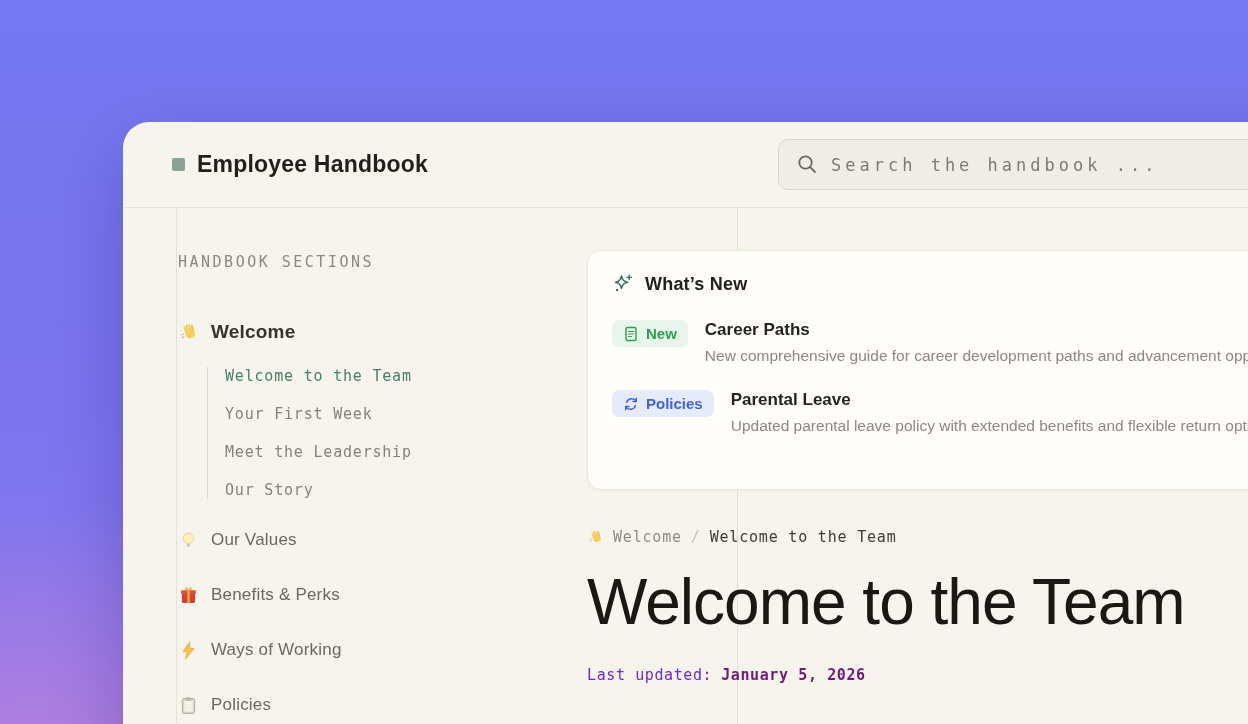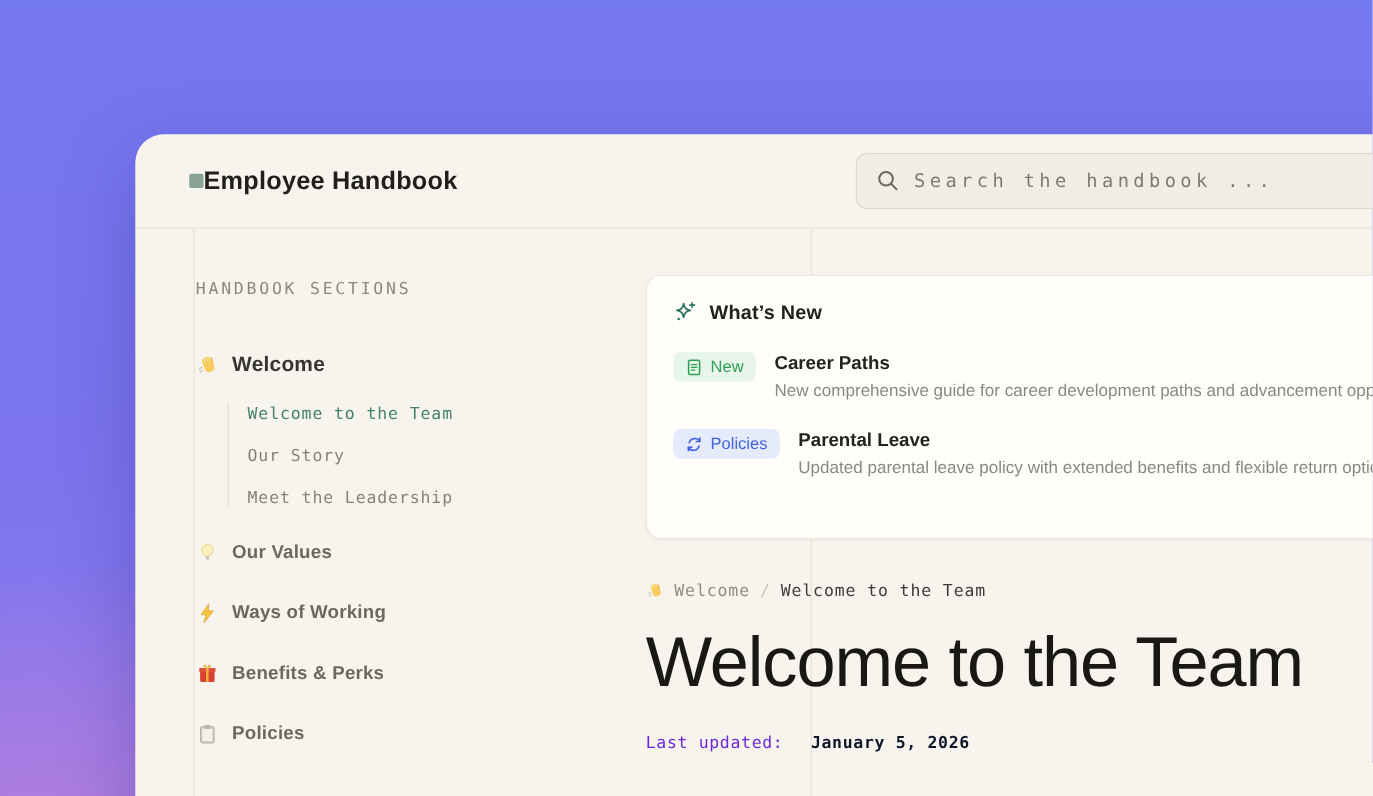--- a/index.html
+++ b/index.html
@@ -19,7 +19,7 @@
   }
   
   .header{ position:absolute; left:0; top:0; width:100%; height:85px; }
-  .brand{ position:absolute; left:49px; top:0; height:85px; display:flex; align-items:center; }
+  .brand{ position:absolute; left:49px; top:0; height:85px; display:flex; align-items:center; gap:12px; }
   .logo-square{ width:13px; height:13px; border-radius:2px; background:#8ba396; }
   .app-title{ font-size:23px; font-weight:600; color:#201f1c; letter-spacing:.2px; }
   .search-wrap{ position:absolute; left:655px; top:17px; width:580px; height:51px; }

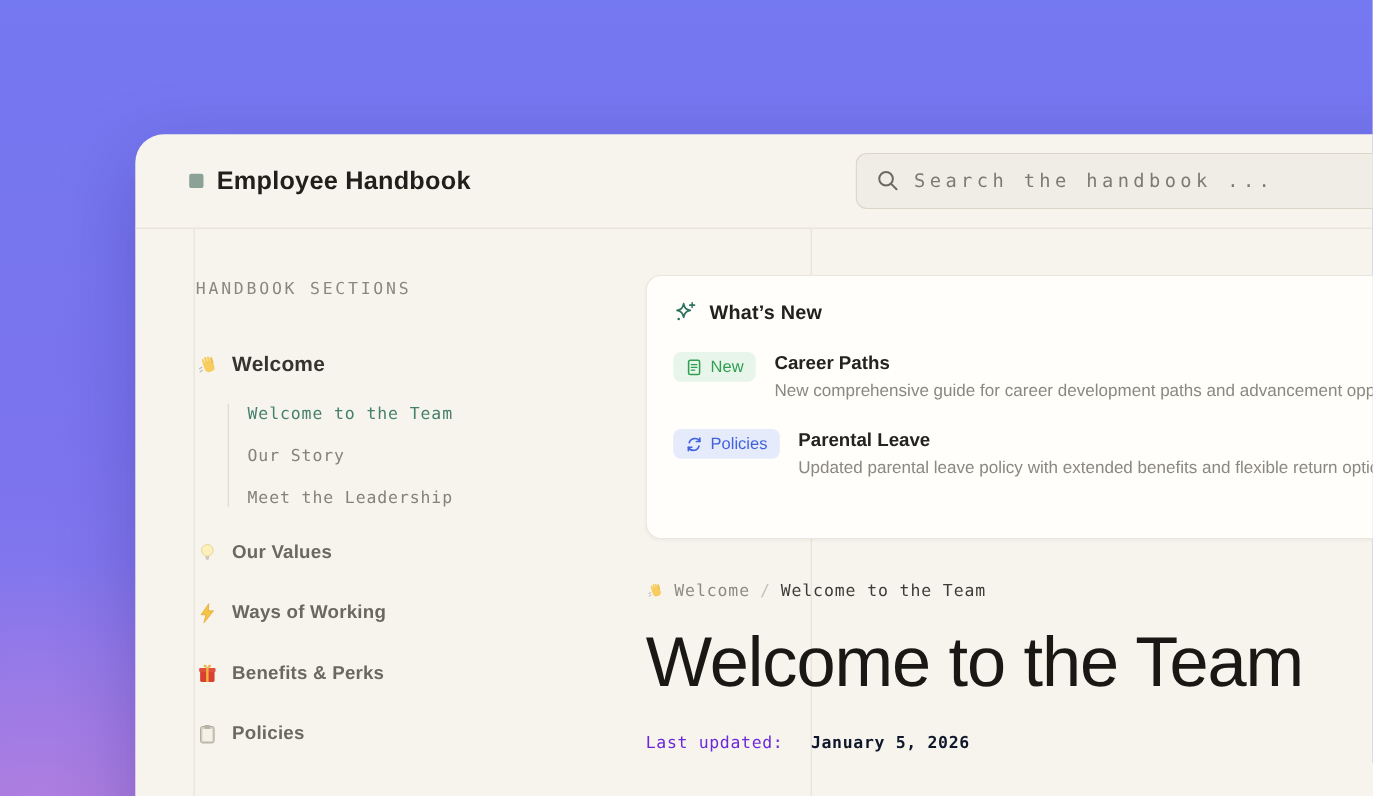--- a/index.html
+++ b/index.html
@@ -64,7 +64,7 @@
   .entry{ display:flex; align-items:flex-start; gap:17px; margin-top:25px; }
   .badge{
     display:flex; align-items:center; gap:7px; height:27px; padding:3px 11px; border-radius:7px;
-    font-size:15px; font-weight:400; white-space:nowrap; flex:0 0 auto;
+    font-size:15px; font-weight:700; white-space:nowrap; flex:0 0 auto;
   }
   .badge.new{ background:#e8f5ea; color:#2f9e51; }
   .badge.updated{ background:#e5ebfa; color:#4262e0; }

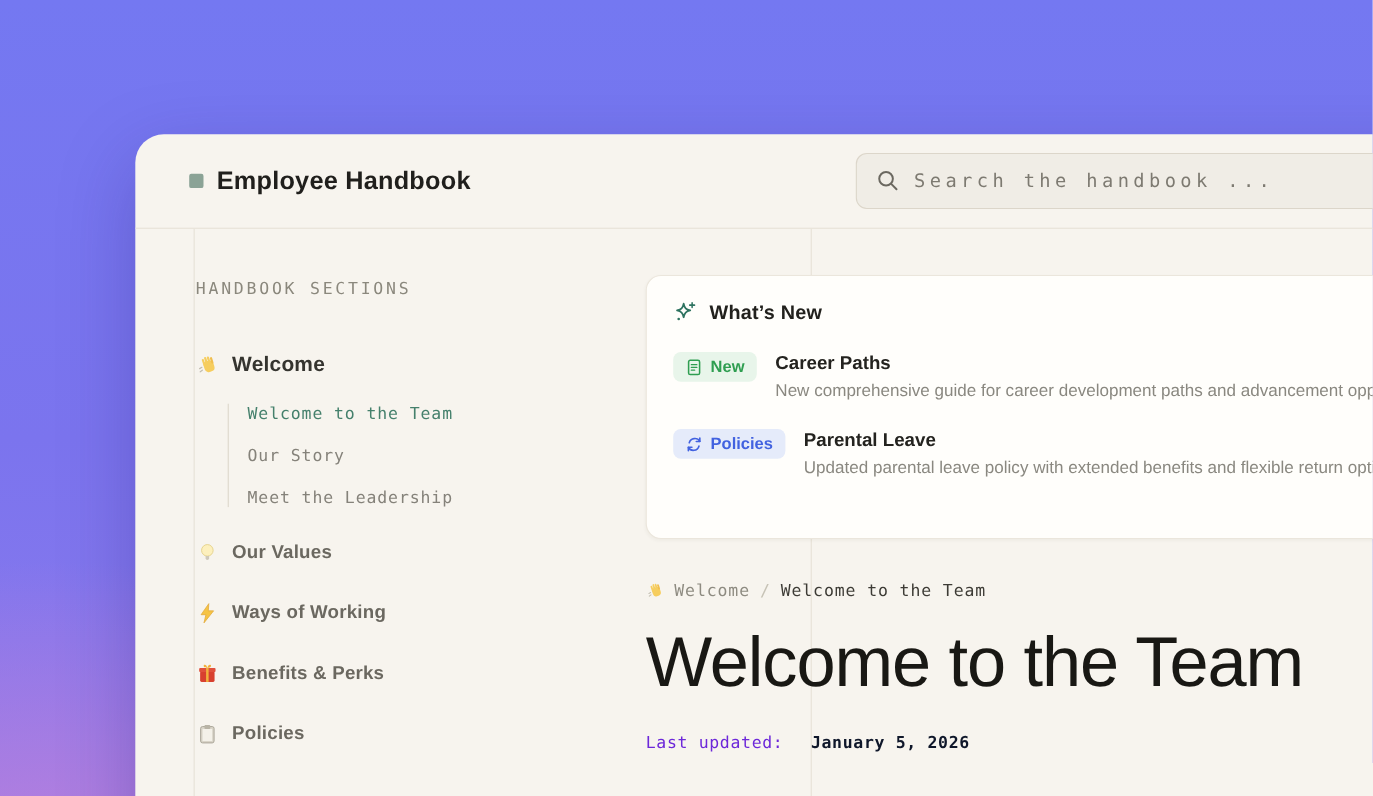--- a/index.html
+++ b/index.html
@@ -132,6 +132,7 @@
 
       <ul class="subnav">
         <li class="active">Welcome to the Team</li>
+        <li>Your First Week</li>
         <li>Our Story</li>
         <li>Meet the Leadership</li>
       </ul>

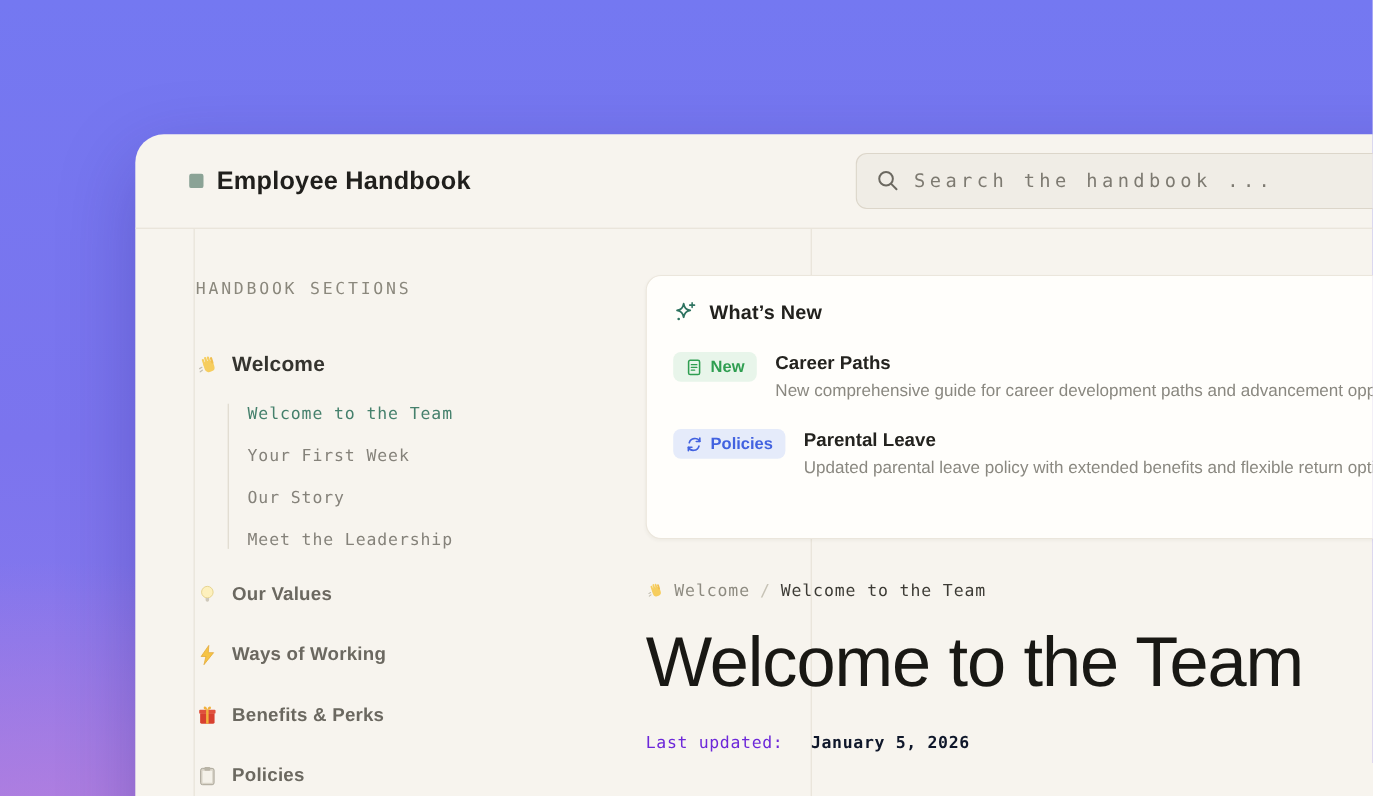--- a/index.html
+++ b/index.html
@@ -133,8 +133,8 @@
       <ul class="subnav">
         <li class="active">Welcome to the Team</li>
         <li>Your First Week</li>
+        <li>Meet the Leadership</li>
         <li>Our Story</li>
-        <li>Meet the Leadership</li>
       </ul>
 
       <div class="nav-item top">

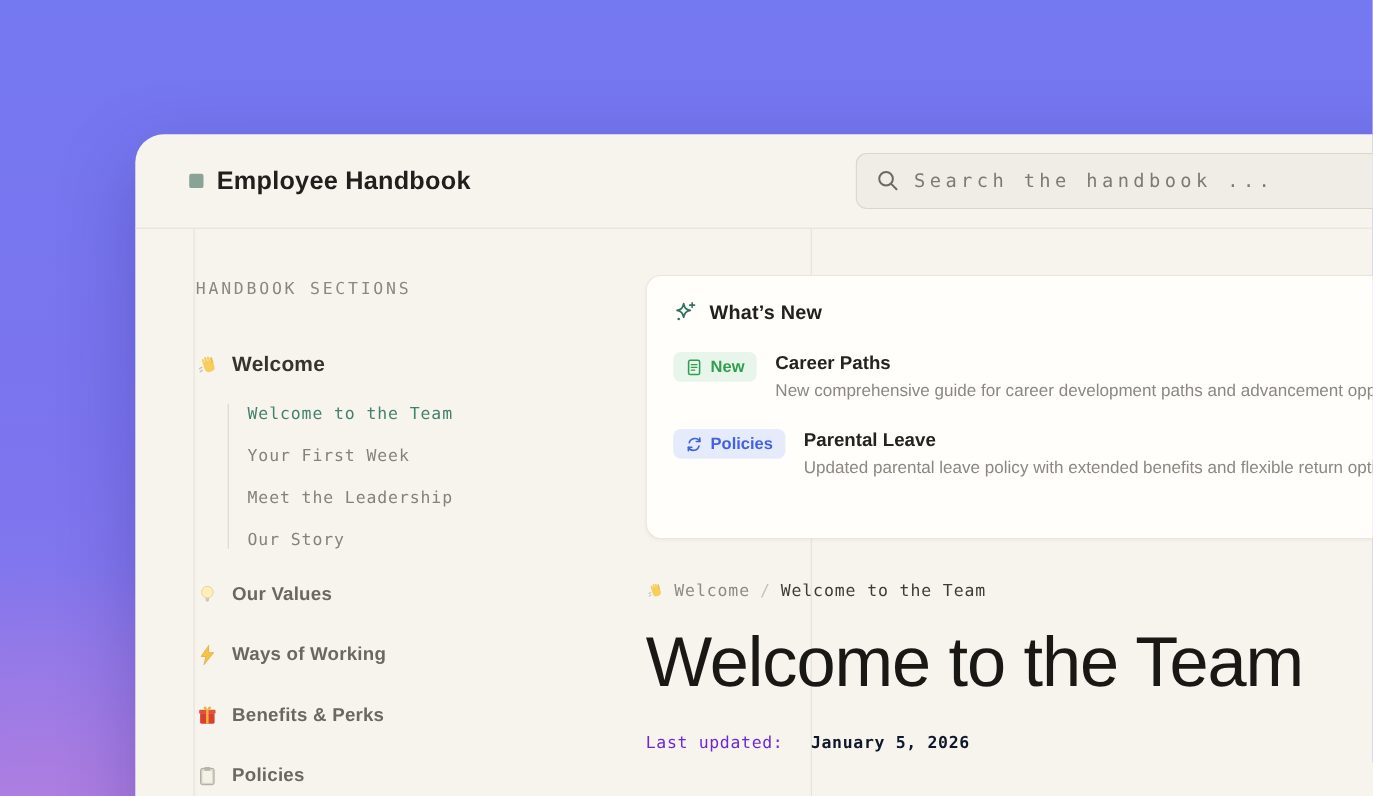--- a/index.html
+++ b/index.html
@@ -43,7 +43,7 @@
   .nav-item{ display:flex; align-items:center; gap:12px; height:30px; cursor:pointer; }
   .nav-item .icon{ width:21px; height:21px; flex:0 0 21px; display:inline-block; }
   .nav-item.top{ margin-bottom:25px; }
-  .nav-label{ font-size:17px; font-weight:700; color:#6b6860; letter-spacing:.2px; }
+  .nav-label{ font-size:17px; font-weight:400; color:#6b6860; letter-spacing:.2px; }
   .nav-item.active .nav-label{ font-size:19px; font-weight:600; color:#35342f; }
   .subnav{
     list-style:none; margin:16px 0 26px 29px; border-left:1px solid #ddd8cb; padding-left:17px;

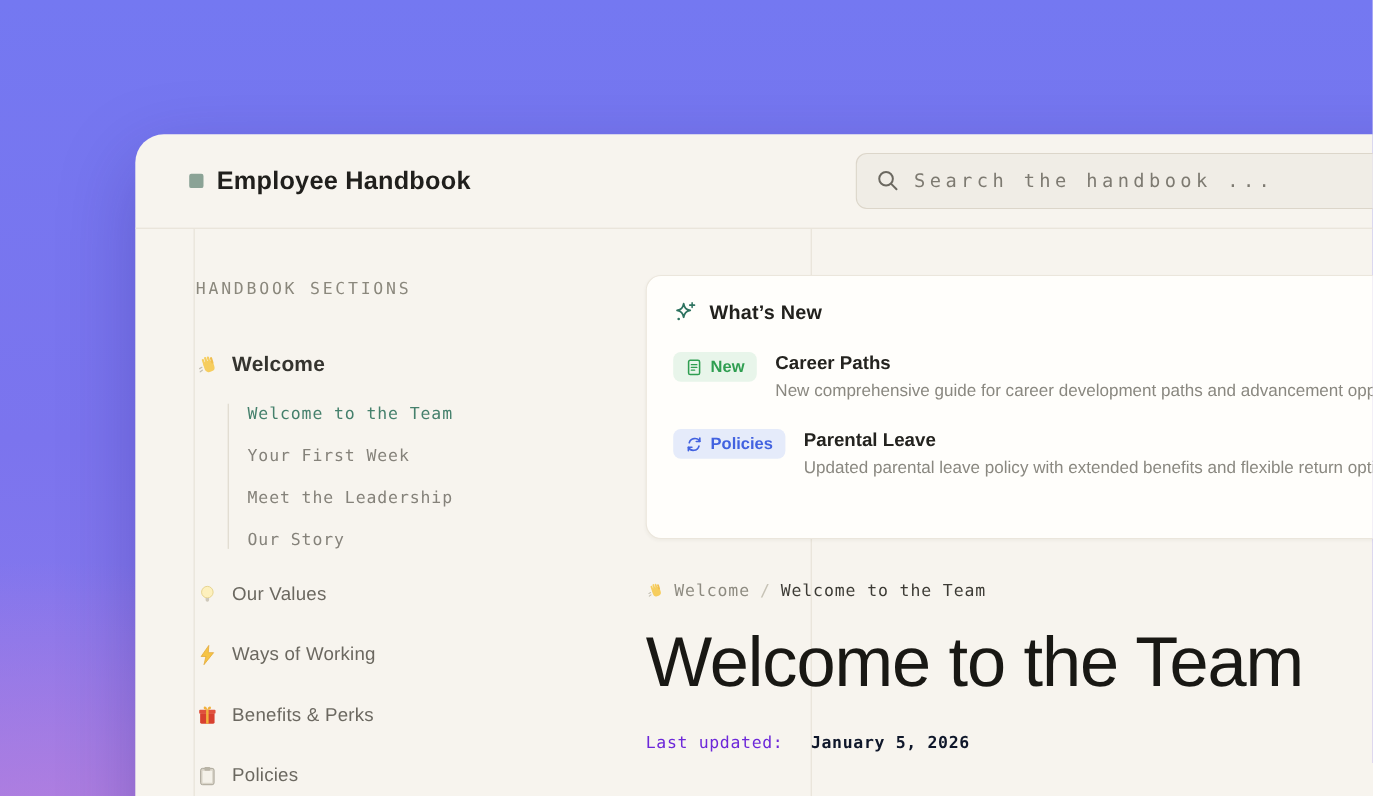--- a/index.html
+++ b/index.html
@@ -150,15 +150,6 @@
       <div class="nav-item top">
         <span class="icon">
           <svg viewBox="0 0 24 24">
-              <path d="M13.5 2 L5.5 13.5 h5 L8.5 22 L18.5 9.5 h-5.5 Z" fill="#f6c445" stroke="#e2a93b" stroke-width=".8"></path>
-            </svg>
-        </span>
-        <span class="nav-label">Ways of Working</span>
-      </div>
-
-      <div class="nav-item top">
-        <span class="icon">
-          <svg viewBox="0 0 24 24">
             <rect x="4.5" y="9.5" width="15" height="11" rx="1.5" fill="#d8402f"></rect>
             <rect x="3.5" y="6" width="17" height="4.2" rx="1" fill="#e0503c"></rect>
             <rect x="10.7" y="6" width="2.6" height="14.5" fill="#f2b13c"></rect>
@@ -166,6 +157,15 @@
           </svg>
         </span>
         <span class="nav-label">Benefits &amp; Perks</span>
+      </div>
+
+      <div class="nav-item top">
+        <span class="icon">
+          <svg viewBox="0 0 24 24">
+              <path d="M13.5 2 L5.5 13.5 h5 L8.5 22 L18.5 9.5 h-5.5 Z" fill="#f6c445" stroke="#e2a93b" stroke-width=".8"></path>
+            </svg>
+        </span>
+        <span class="nav-label">Ways of Working</span>
       </div>
 
       <div class="nav-item top">

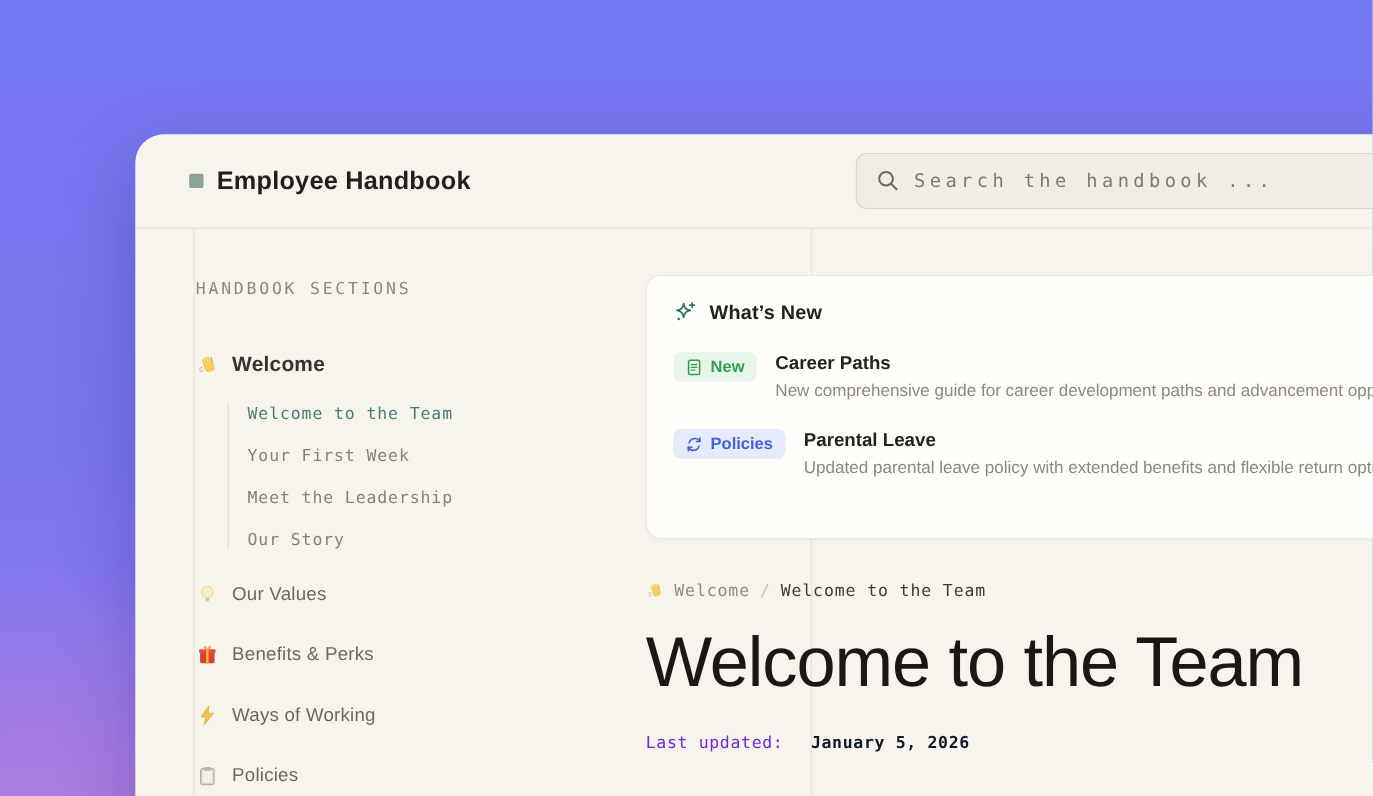--- a/index.html
+++ b/index.html
@@ -82,7 +82,7 @@
   }
   .last-updated{ margin-top:27px; font-family:"DejaVu Sans Mono", monospace; font-size:15px; letter-spacing:.6px; }
   .lu-label{ color:#6d28d9; }
-  .lu-value{ color:#0f172a; font-weight:700; margin-left:25px; }
+  .lu-value{ color:#701a75; font-weight:700; margin-left:9px; }
   svg{ display:block; }
 </style>
 </head>

